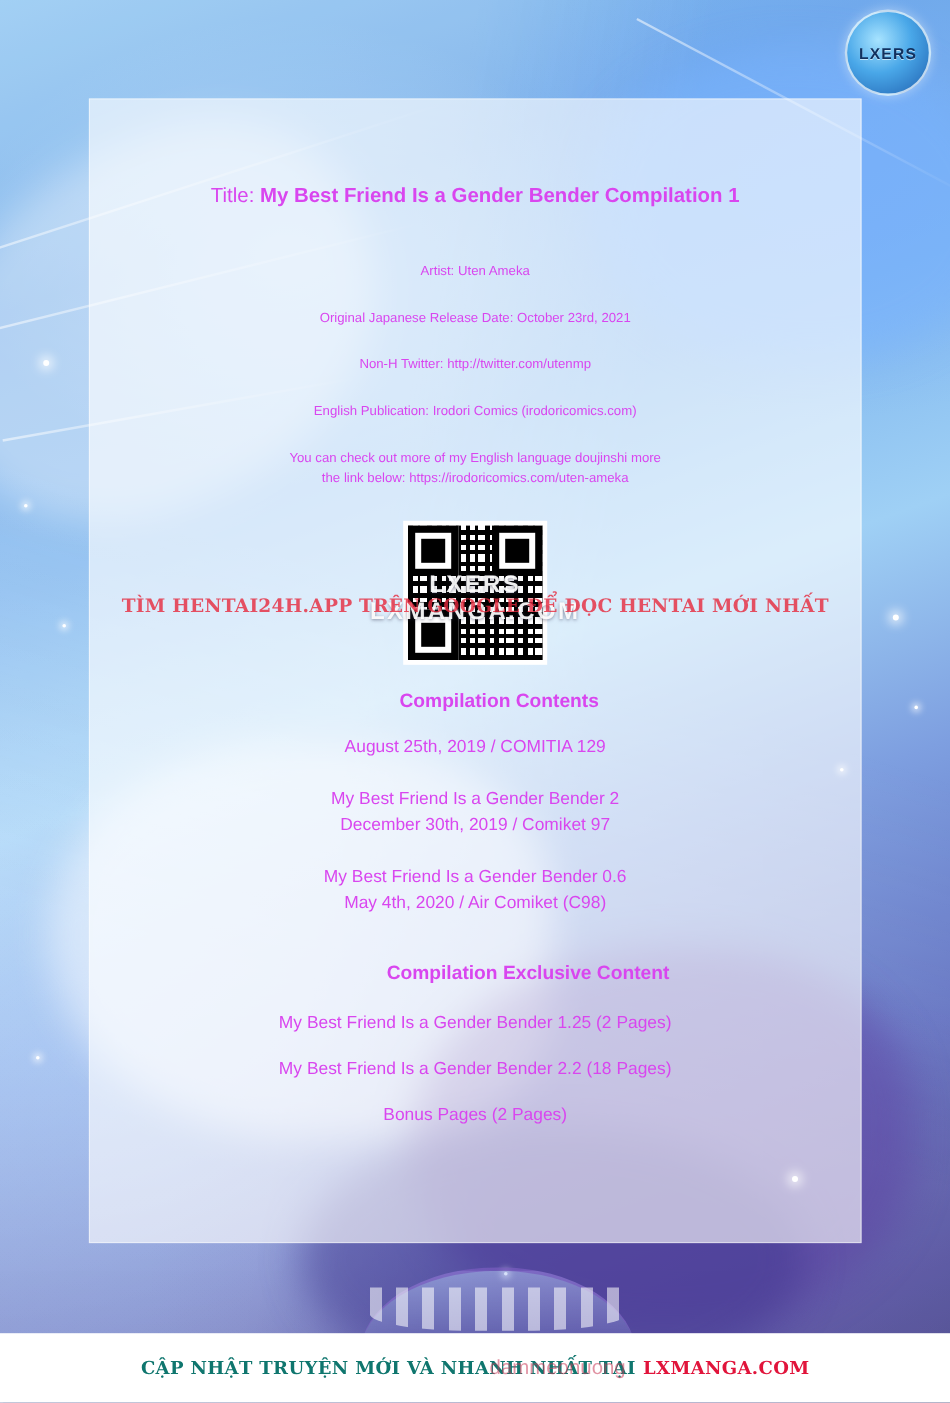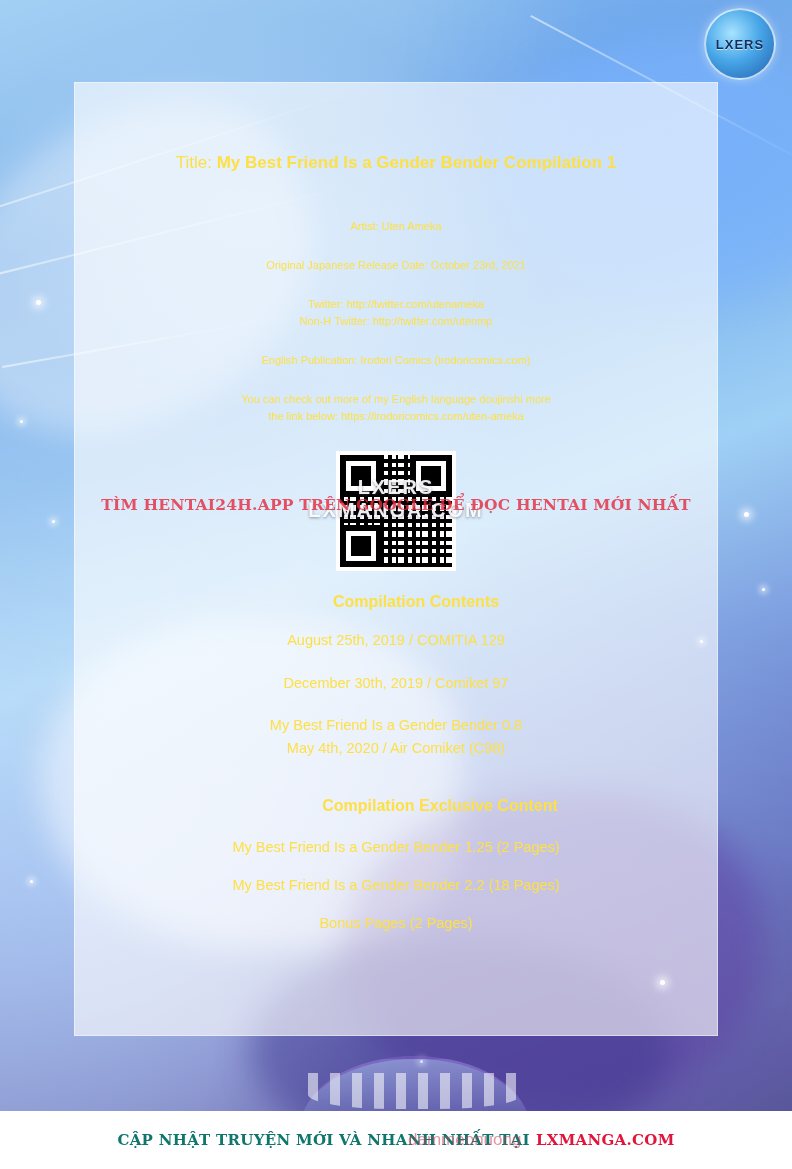--- a/index.html
+++ b/index.html
@@ -114,7 +114,7 @@
     height: 954px;
     background: rgba(255,255,255,0.62);
     box-shadow: 0 0 0 1px rgba(255,255,255,0.45) inset;
-    color: #fde047;
+    color: #d946ef;
     text-align: center;
     padding-top: 70px;
     box-sizing: border-box;

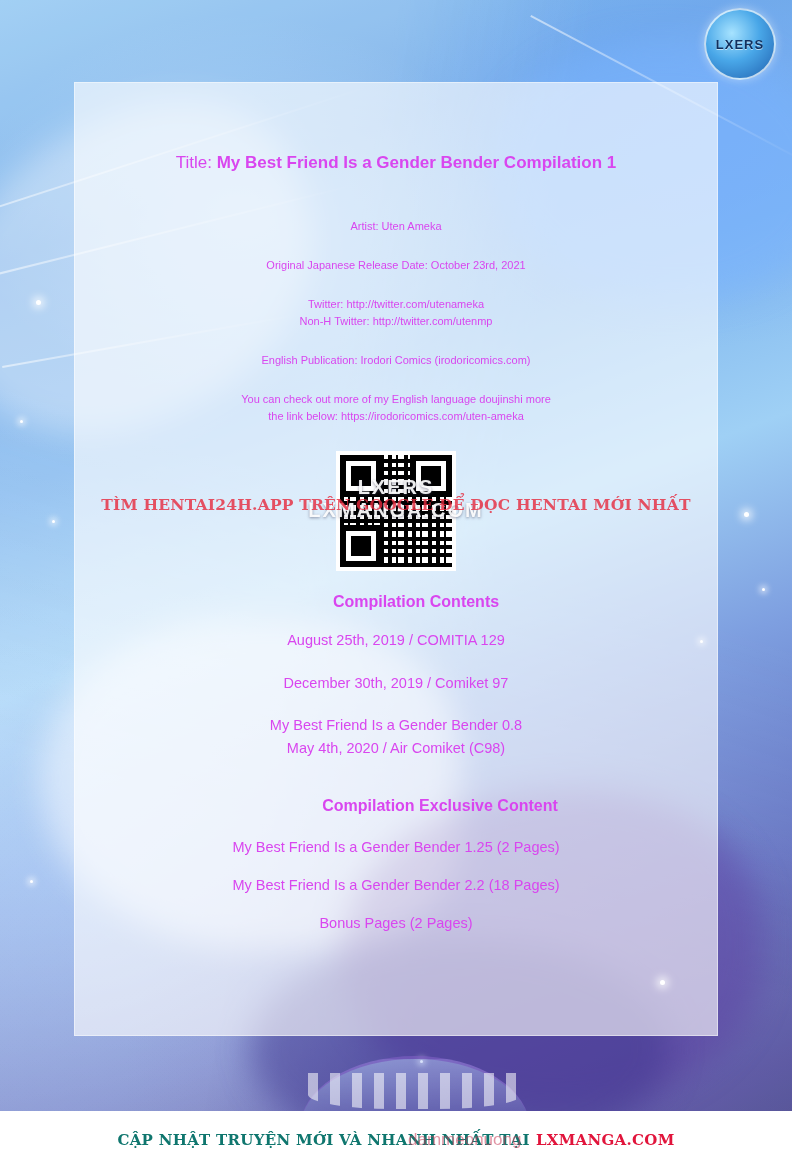--- a/index.html
+++ b/index.html
@@ -283,7 +283,6 @@
   <p class="block">Original Japanese Release Date: October 23rd, 2021</p>
 
   <p class="block">
-    <span class="row">Twitter: http://twitter.com/utenameka</span>
     <span class="row">Non-H Twitter: http://twitter.com/utenmp</span>
   </p>
 

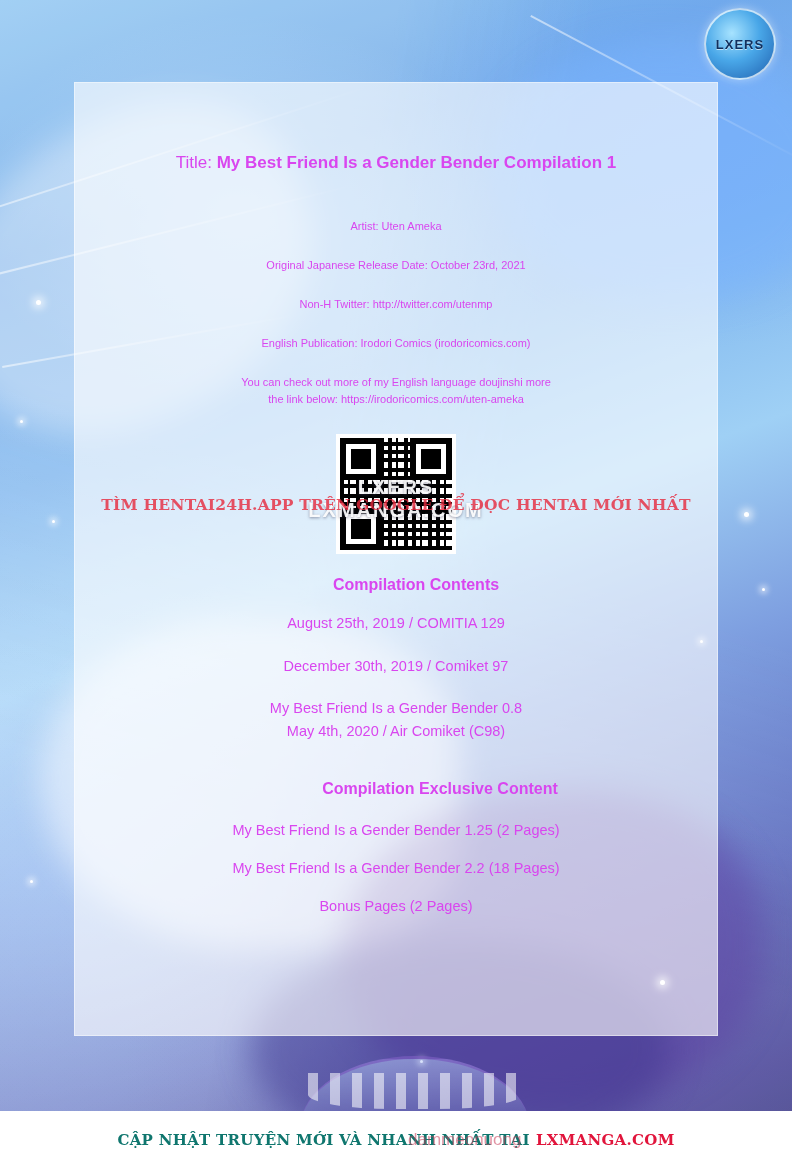--- a/index.html
+++ b/index.html
@@ -307,6 +307,7 @@
     <span class="row">August 25th, 2019 / COMITIA 129</span>
   </div>
   <div class="entry">
+    <span class="row">My Best Friend Is a Gender Bender 2</span>
     <span class="row">December 30th, 2019 / Comiket 97</span>
   </div>
   <div class="entry">

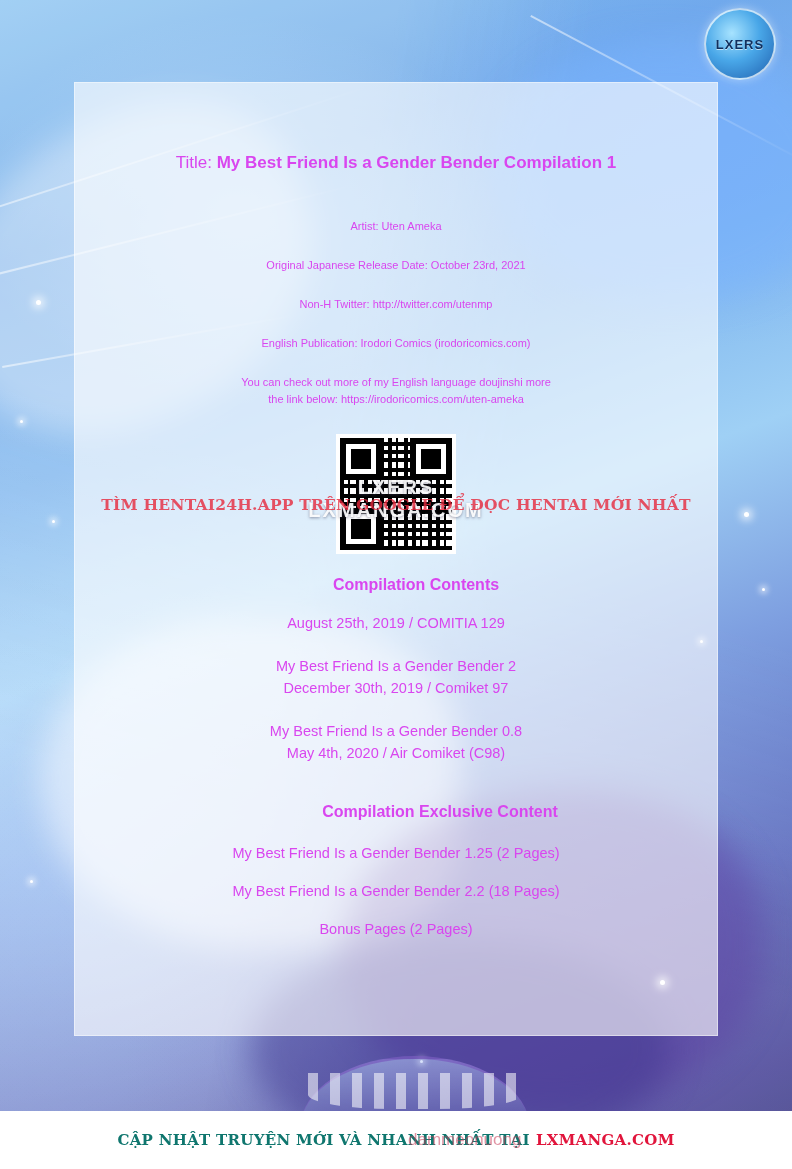--- a/index.html
+++ b/index.html
@@ -311,7 +311,7 @@
     <span class="row">December 30th, 2019 / Comiket 97</span>
   </div>
   <div class="entry">
-    <span class="row">My Best Friend Is a Gender Bender 0.8</span>
+    <span class="row">My Best Friend Is a Gender Bender 0.6</span>
     <span class="row">May 4th, 2020 / Air Comiket (C98)</span>
   </div>
 

